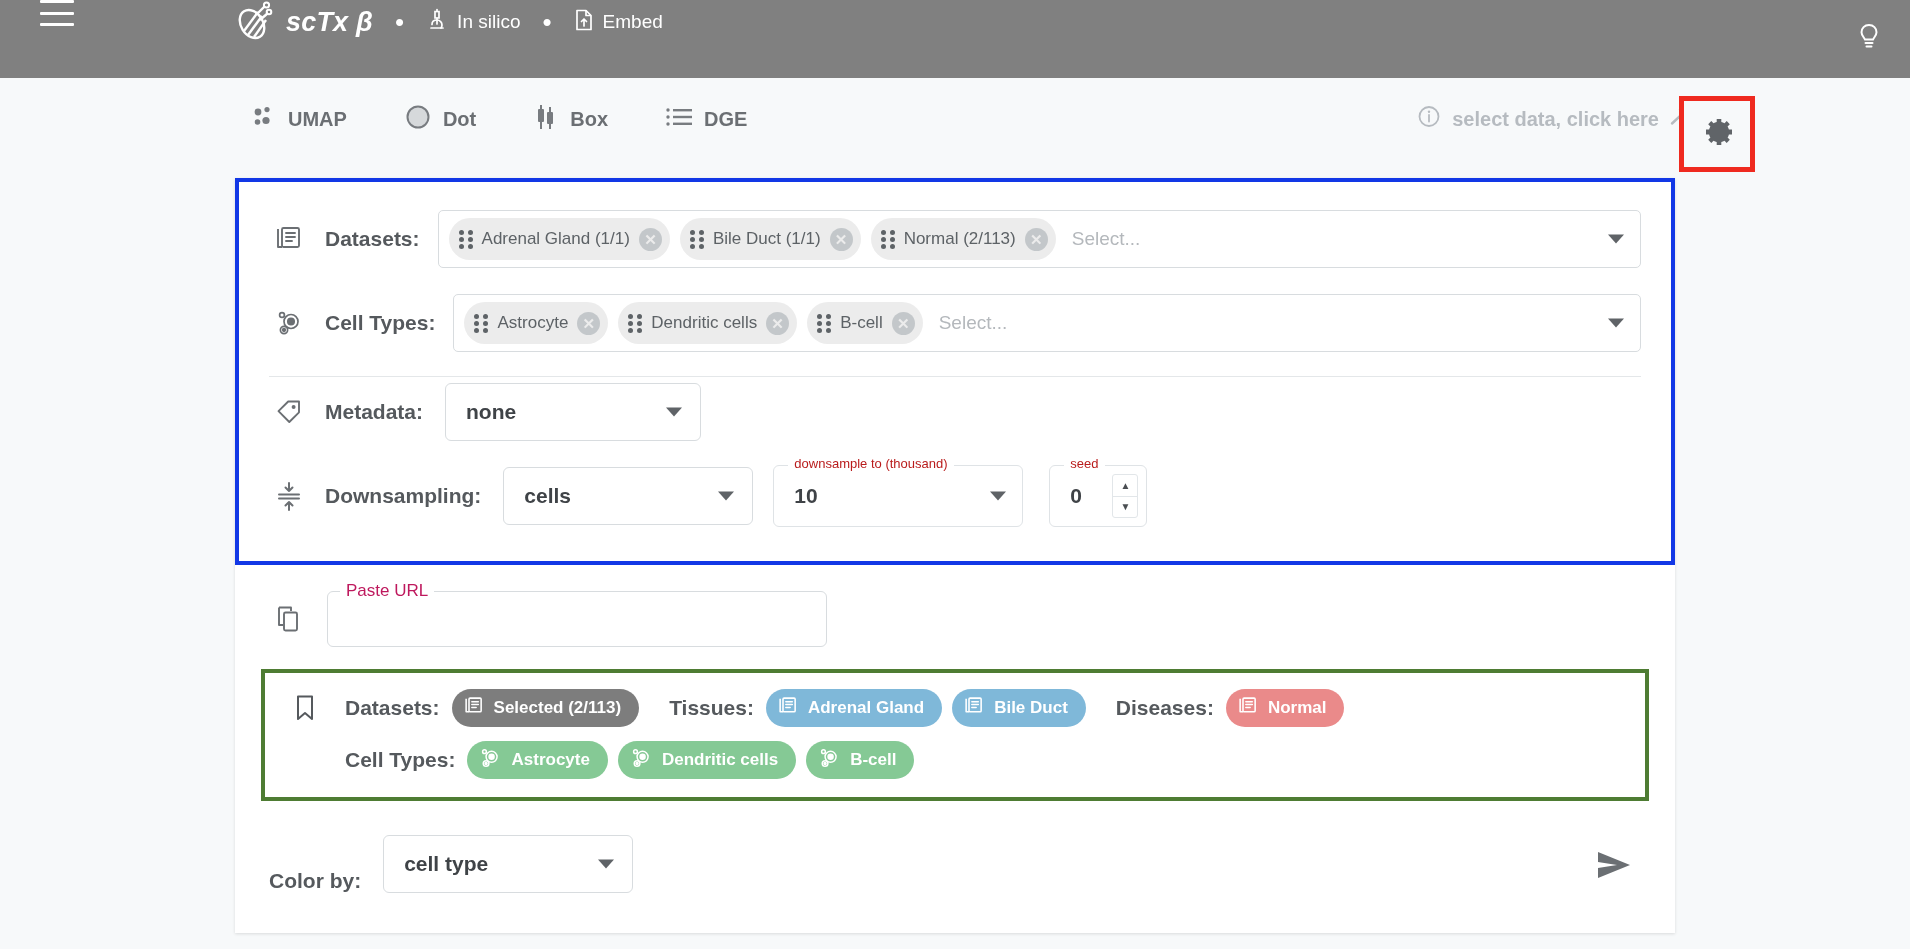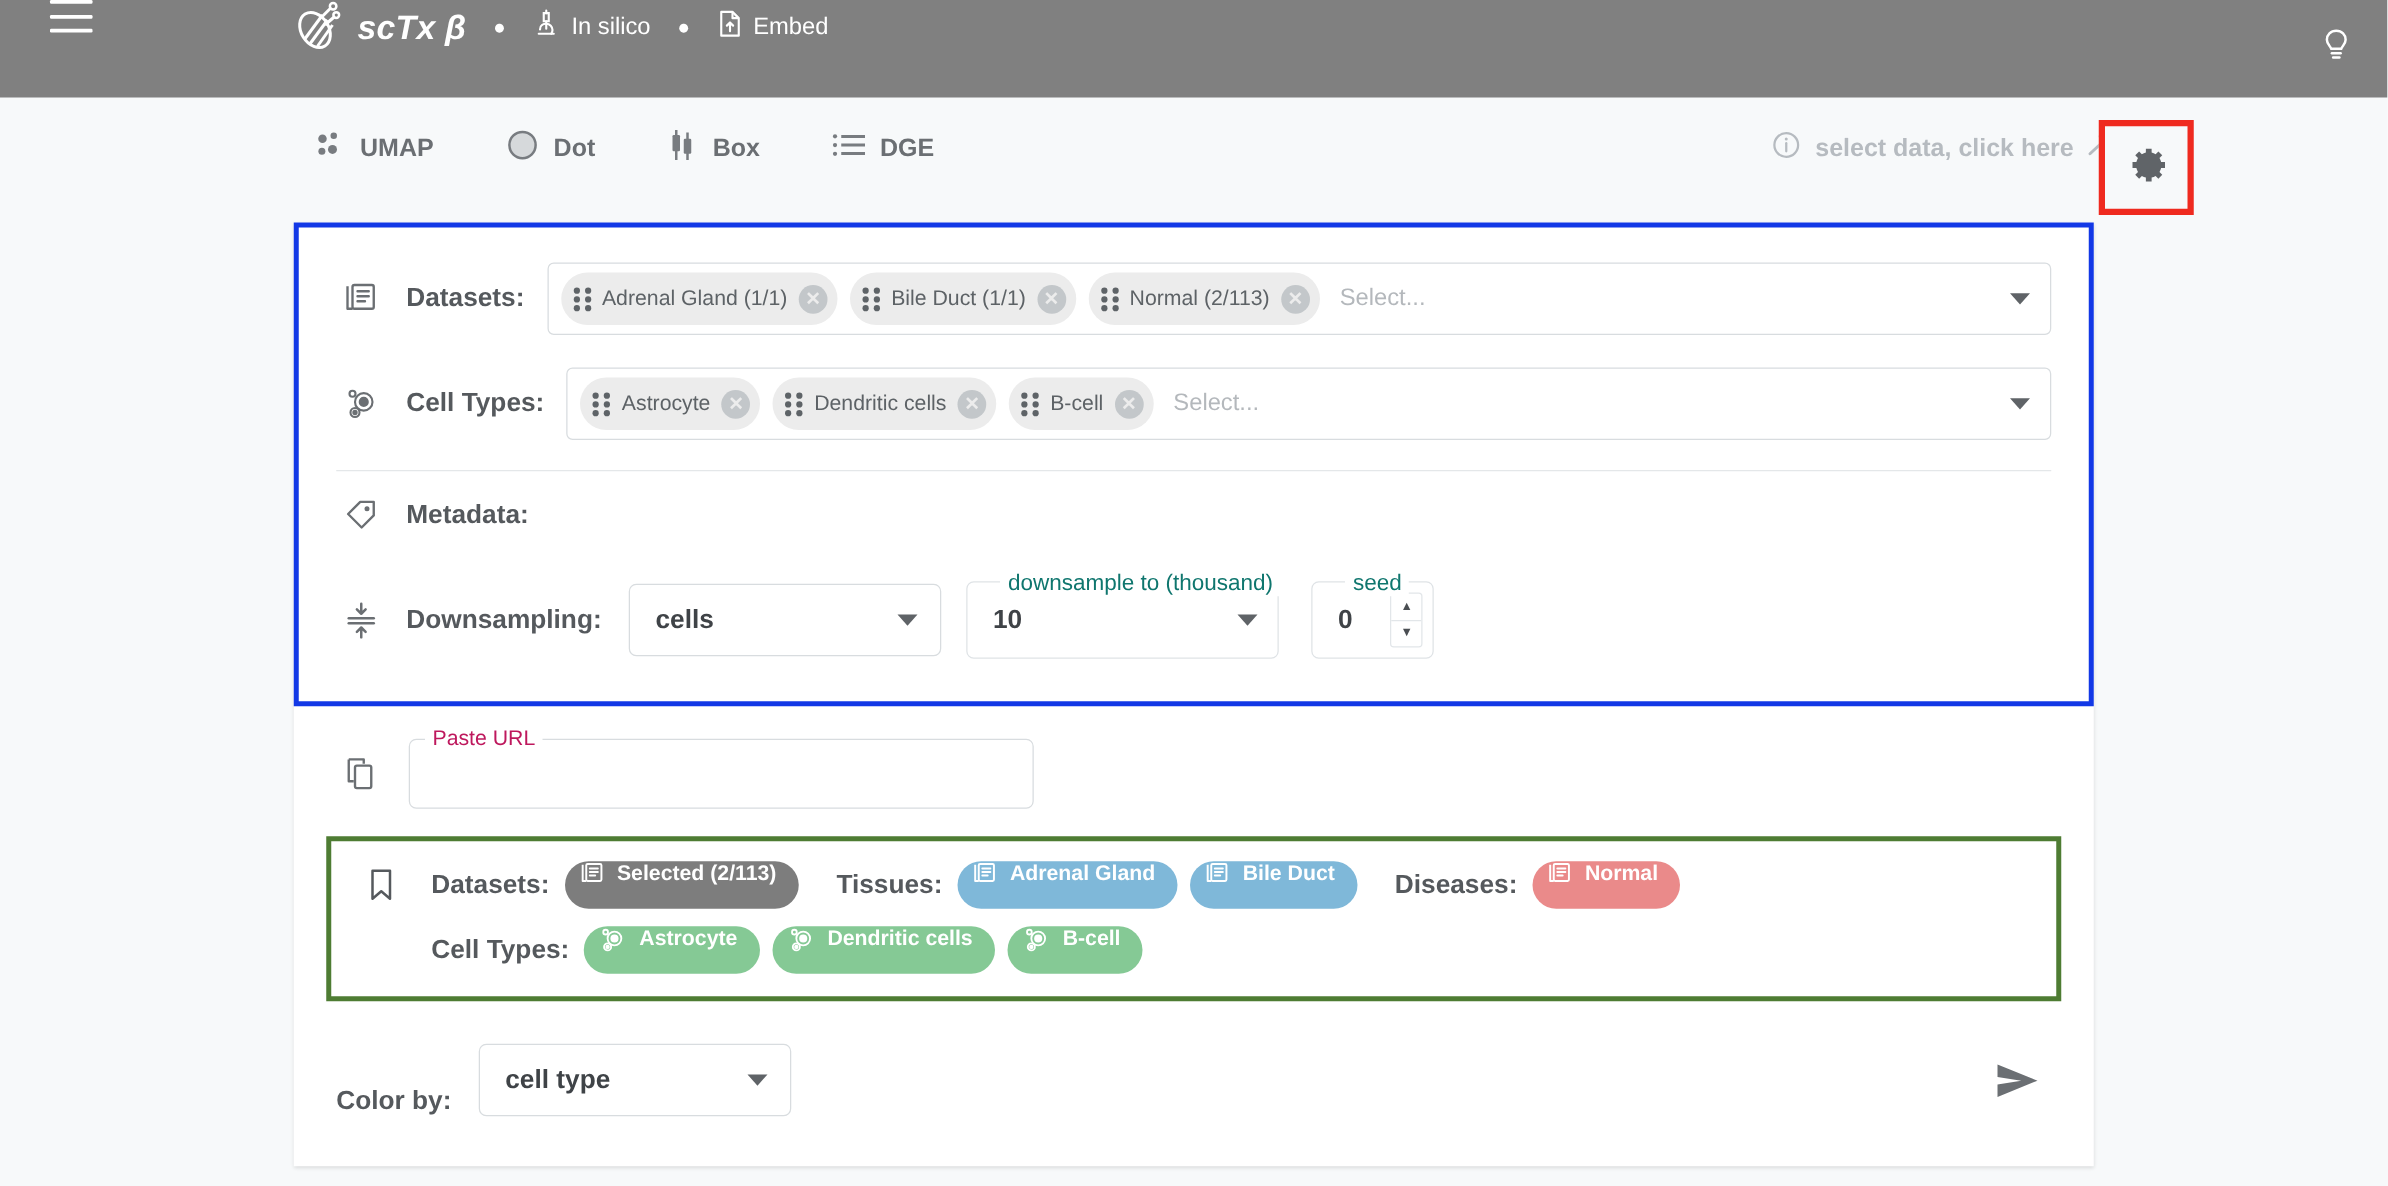--- a/index.html
+++ b/index.html
@@ -528,6 +528,10 @@
         </svg>
       </span>
       <span class="rowlabel">Metadata:</span>
+      <div class="select" style="width:256px; margin-left:22px;">
+        <span>none</span>
+        <span class="caret"></span>
+      </div>
     </div>
 
     <div class="row">

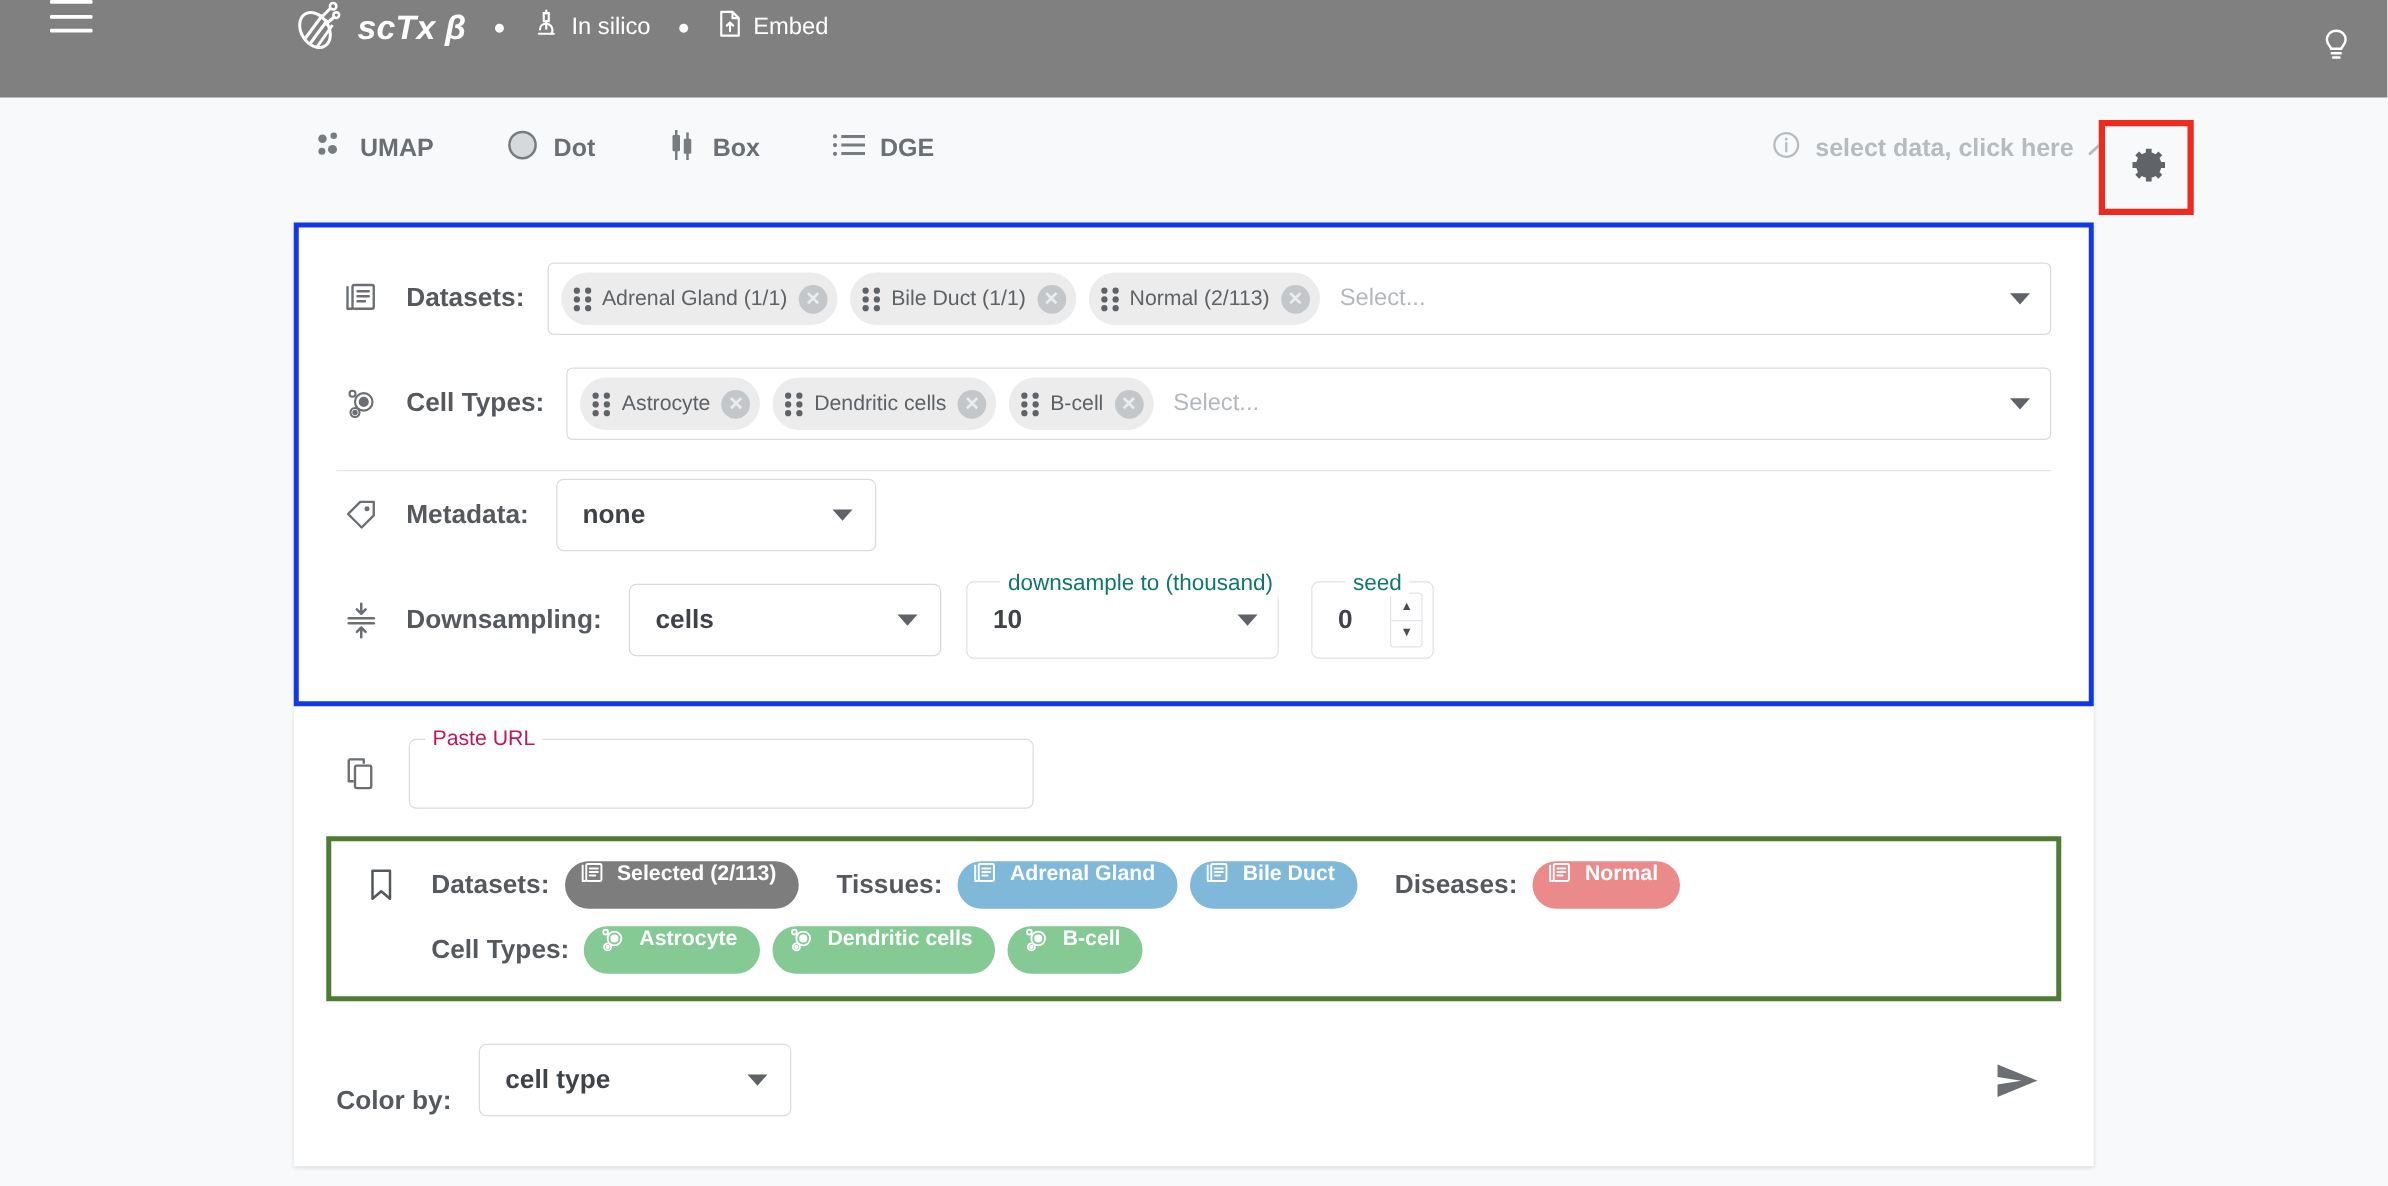--- a/index.html
+++ b/index.html
@@ -199,11 +199,11 @@
   }
   .outlined-legend {
     position: absolute;
-    top: -10px; left: 26px;
+    top: -10px; left: 14px;
     background: #fff;
     padding: 0 6px;
-    font-size: 18px;
-    color: #0f766e;
+    font-size: 13px;
+    color: #b91c1c;
     white-space: nowrap;
   }
   .outlined-value { font-size: 21px; font-weight: bold; color: #3f4347; }

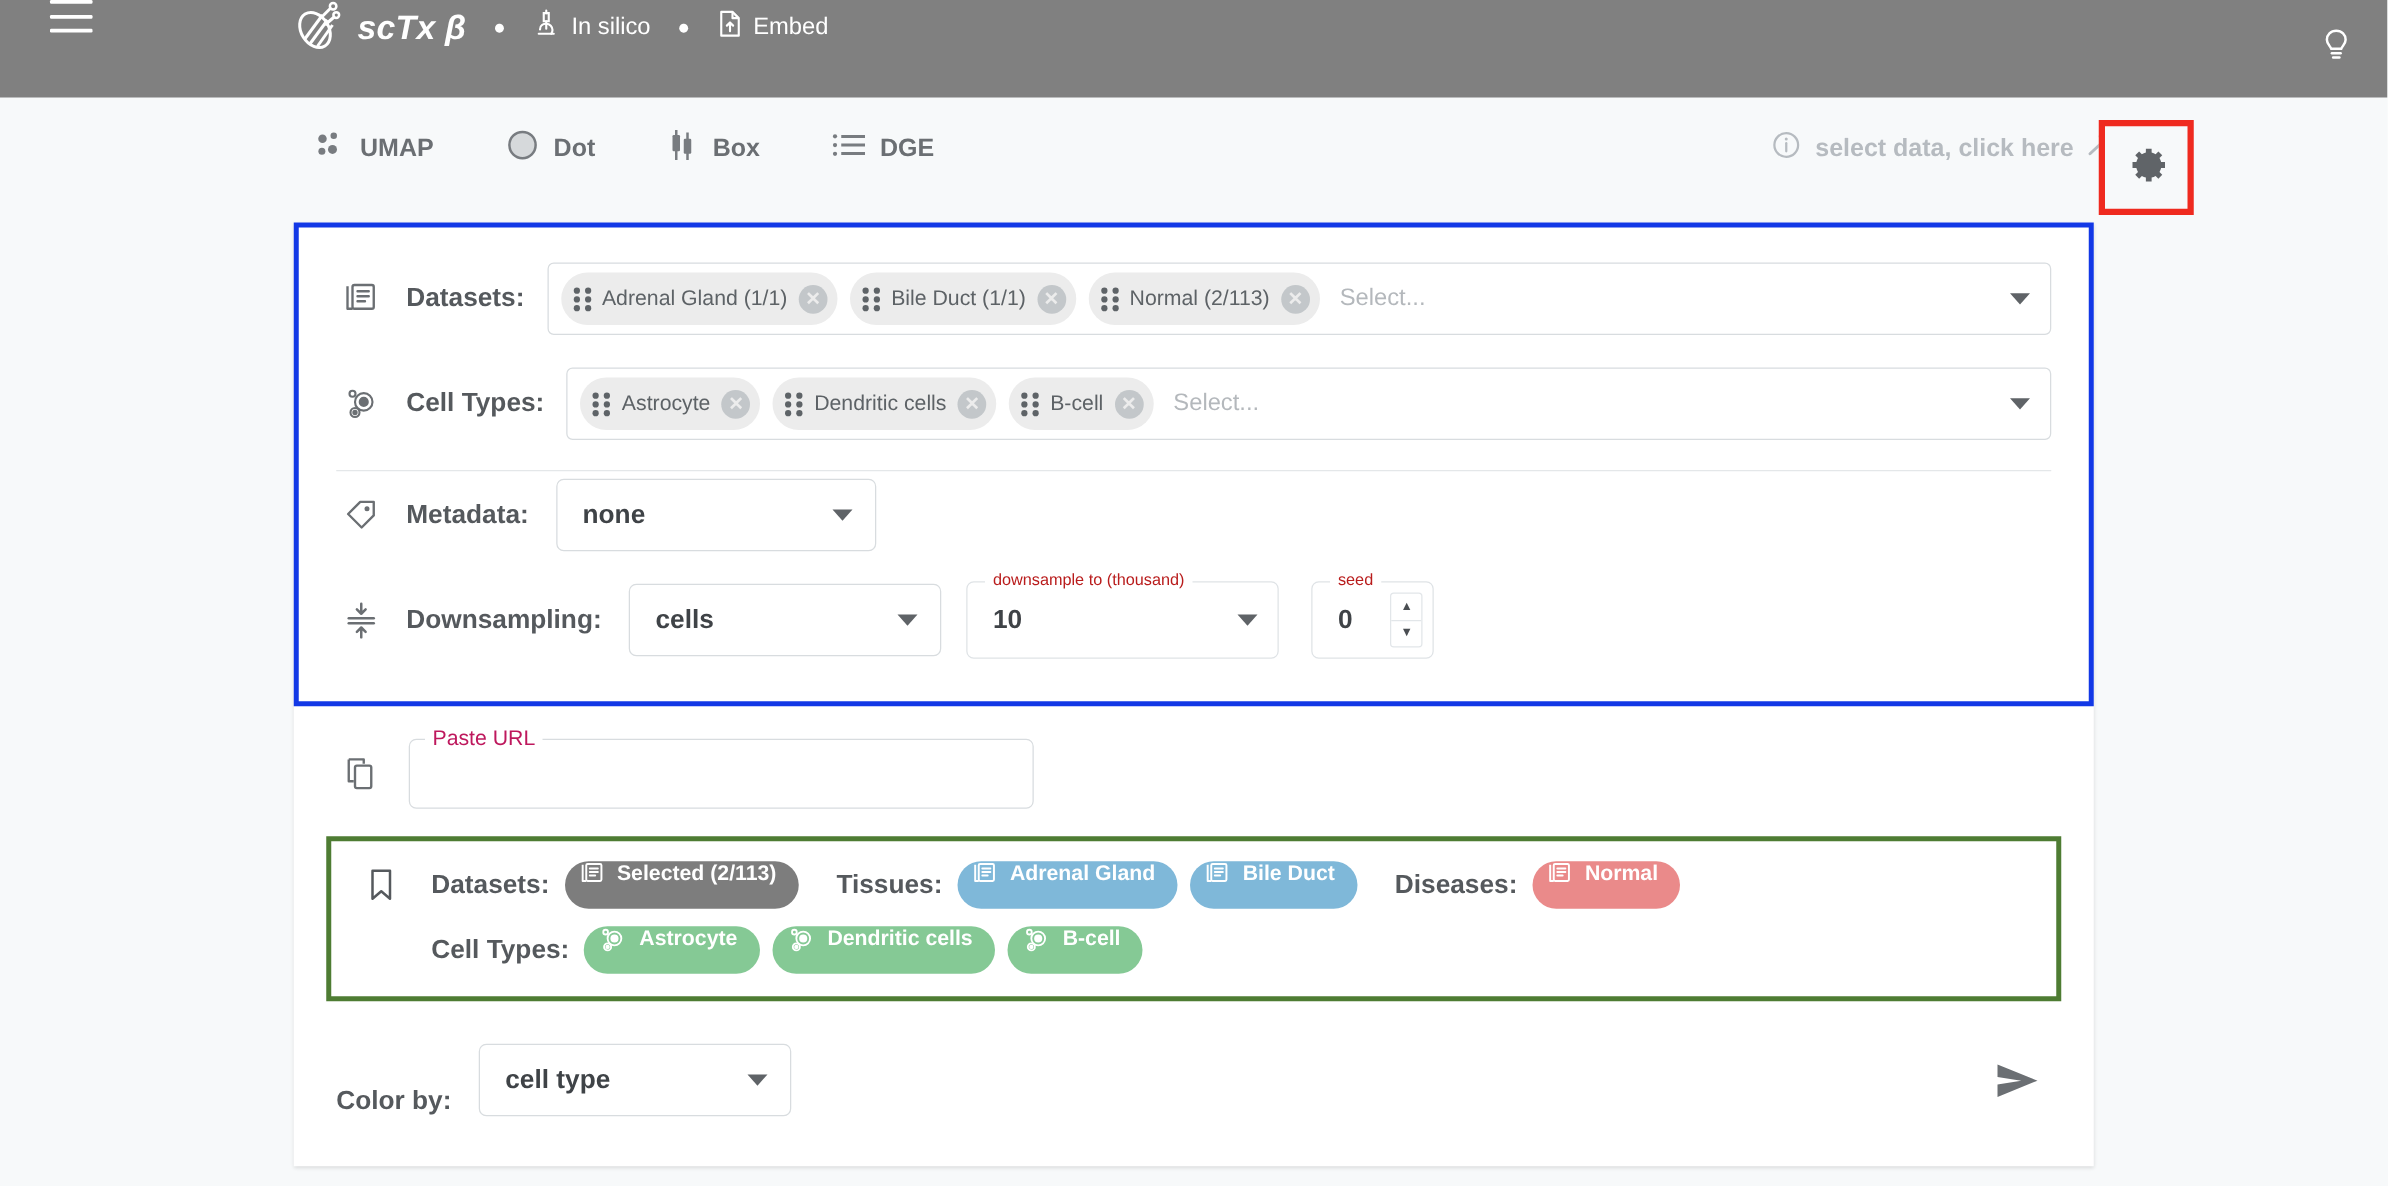--- a/index.html
+++ b/index.html
@@ -246,7 +246,7 @@
   .glabel { font-size: 21px; font-weight: bold; color: #55595d; margin: 0 12px 0 20px; white-space: nowrap; }
   .gline .glabel:first-of-type { margin-left: 22px; }
   .pill {
-    display: inline-flex; align-items: flex-start; gap: 10px;
+    display: inline-flex; align-items: center; gap: 10px;
     height: 38px; border-radius: 19px;
     padding: 0 18px 0 12px;
     color: #fff; font-size: 17px; font-weight: bold;

